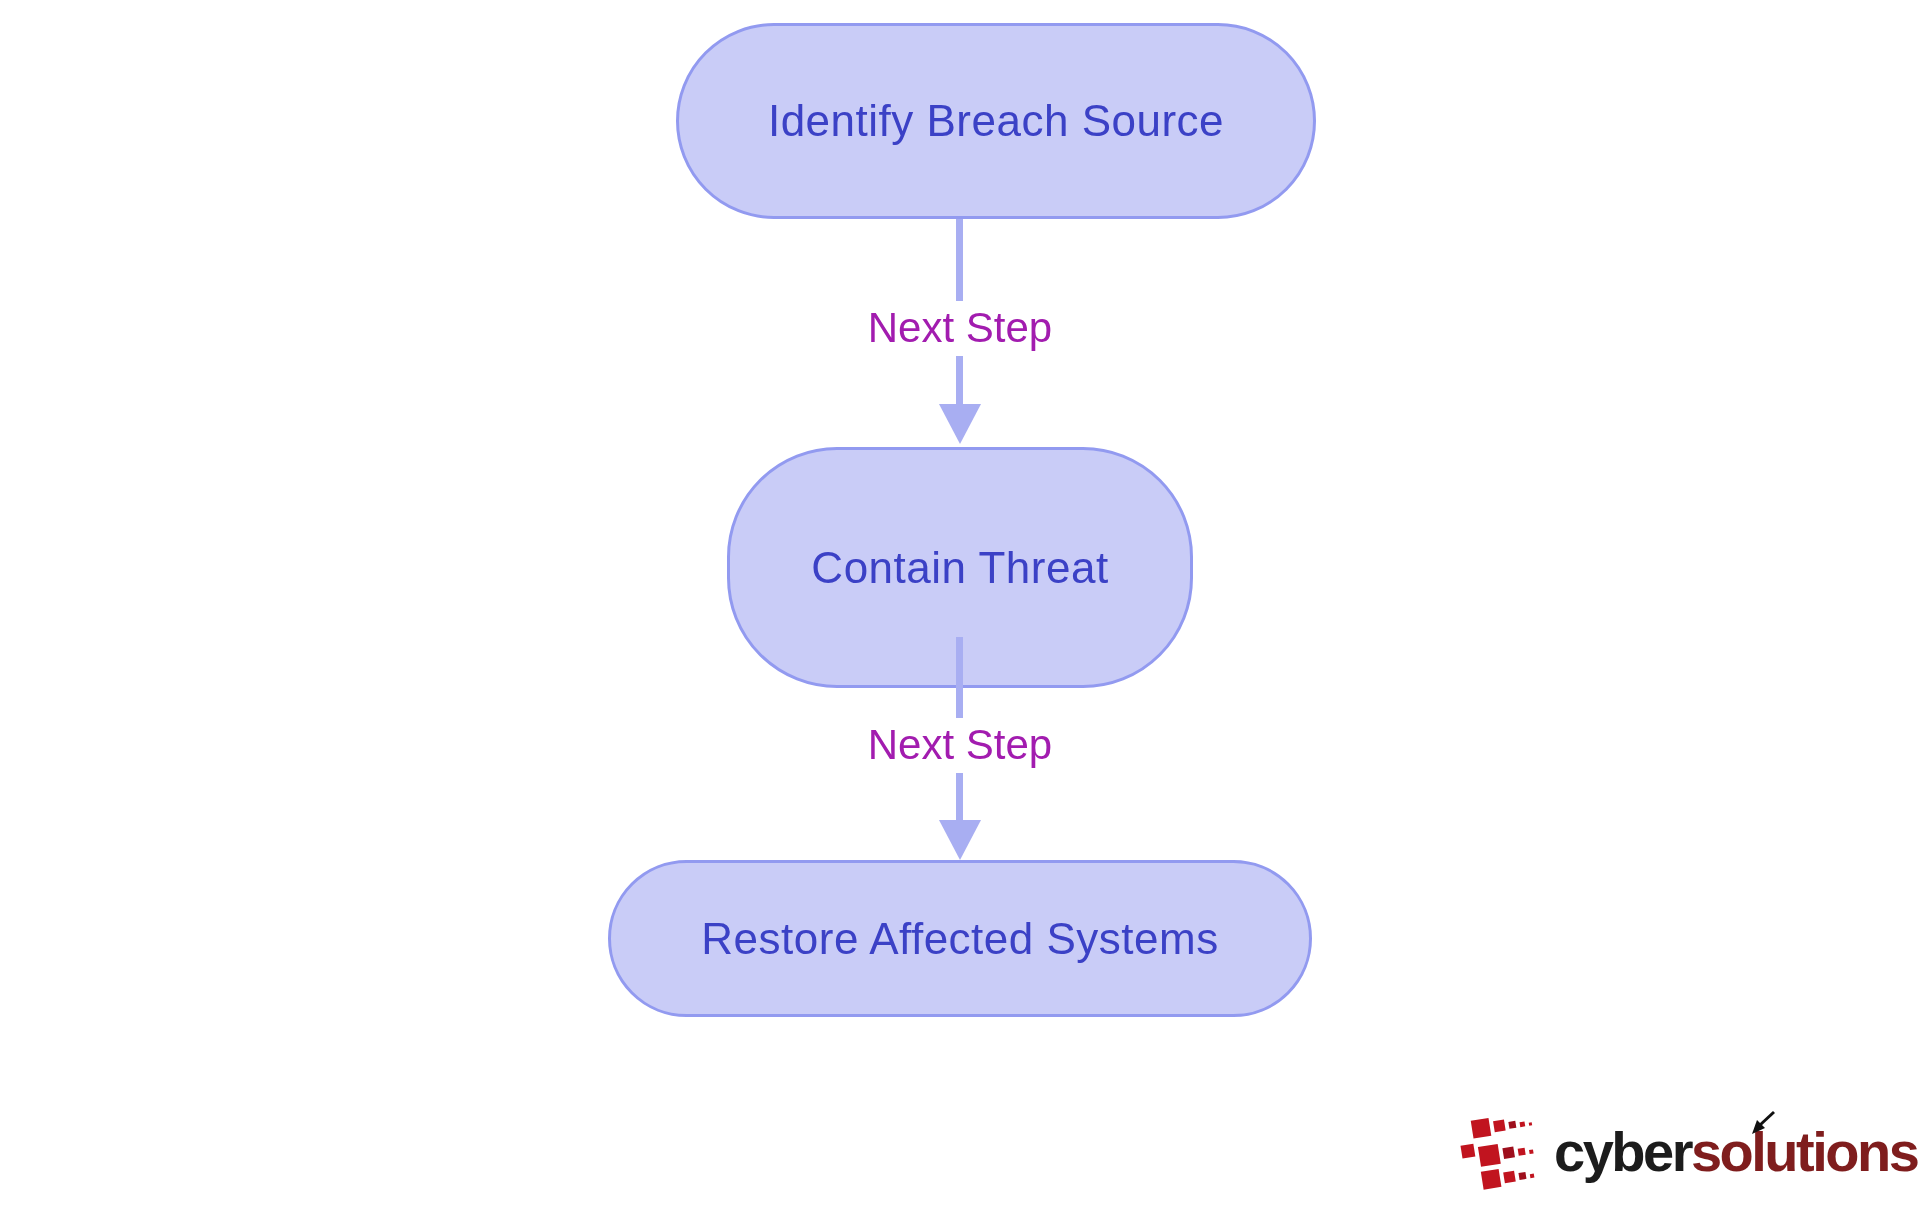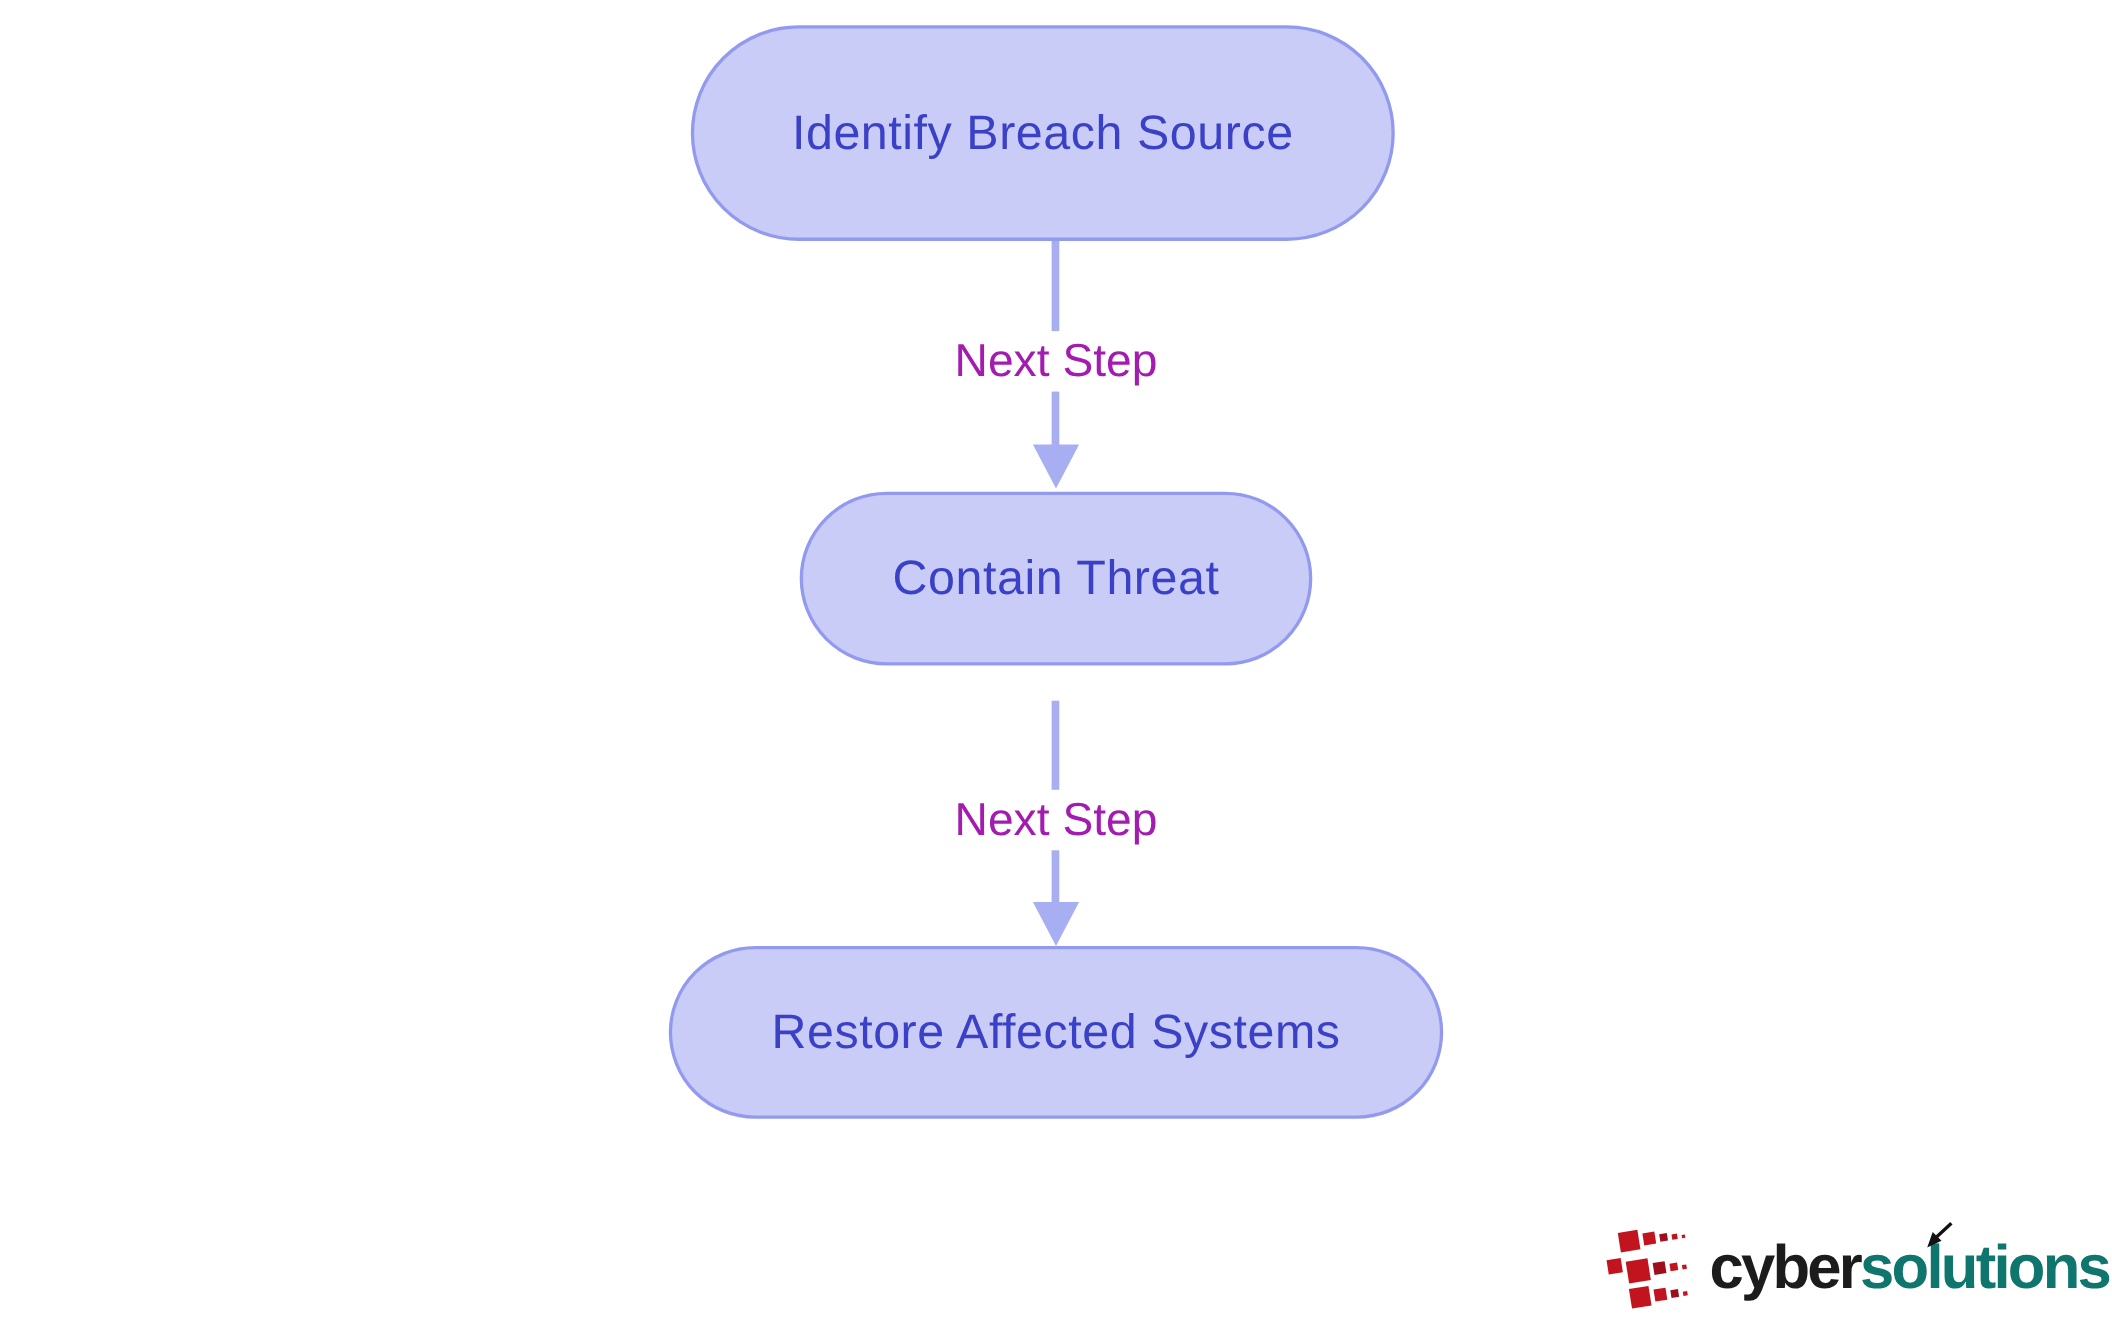--- a/index.html
+++ b/index.html
@@ -22,7 +22,7 @@
     font-size:44px;
     letter-spacing:0.5px;
   }
-  .node-1{left:628px;top:23px;width:640px;height:196px;}
+  .node-1{left:676px;top:23px;width:640px;height:196px;}
   .node-2{left:727px;top:447px;width:466px;height:158px;}
   .node-3{left:608px;top:860px;width:704px;height:157px;}
   

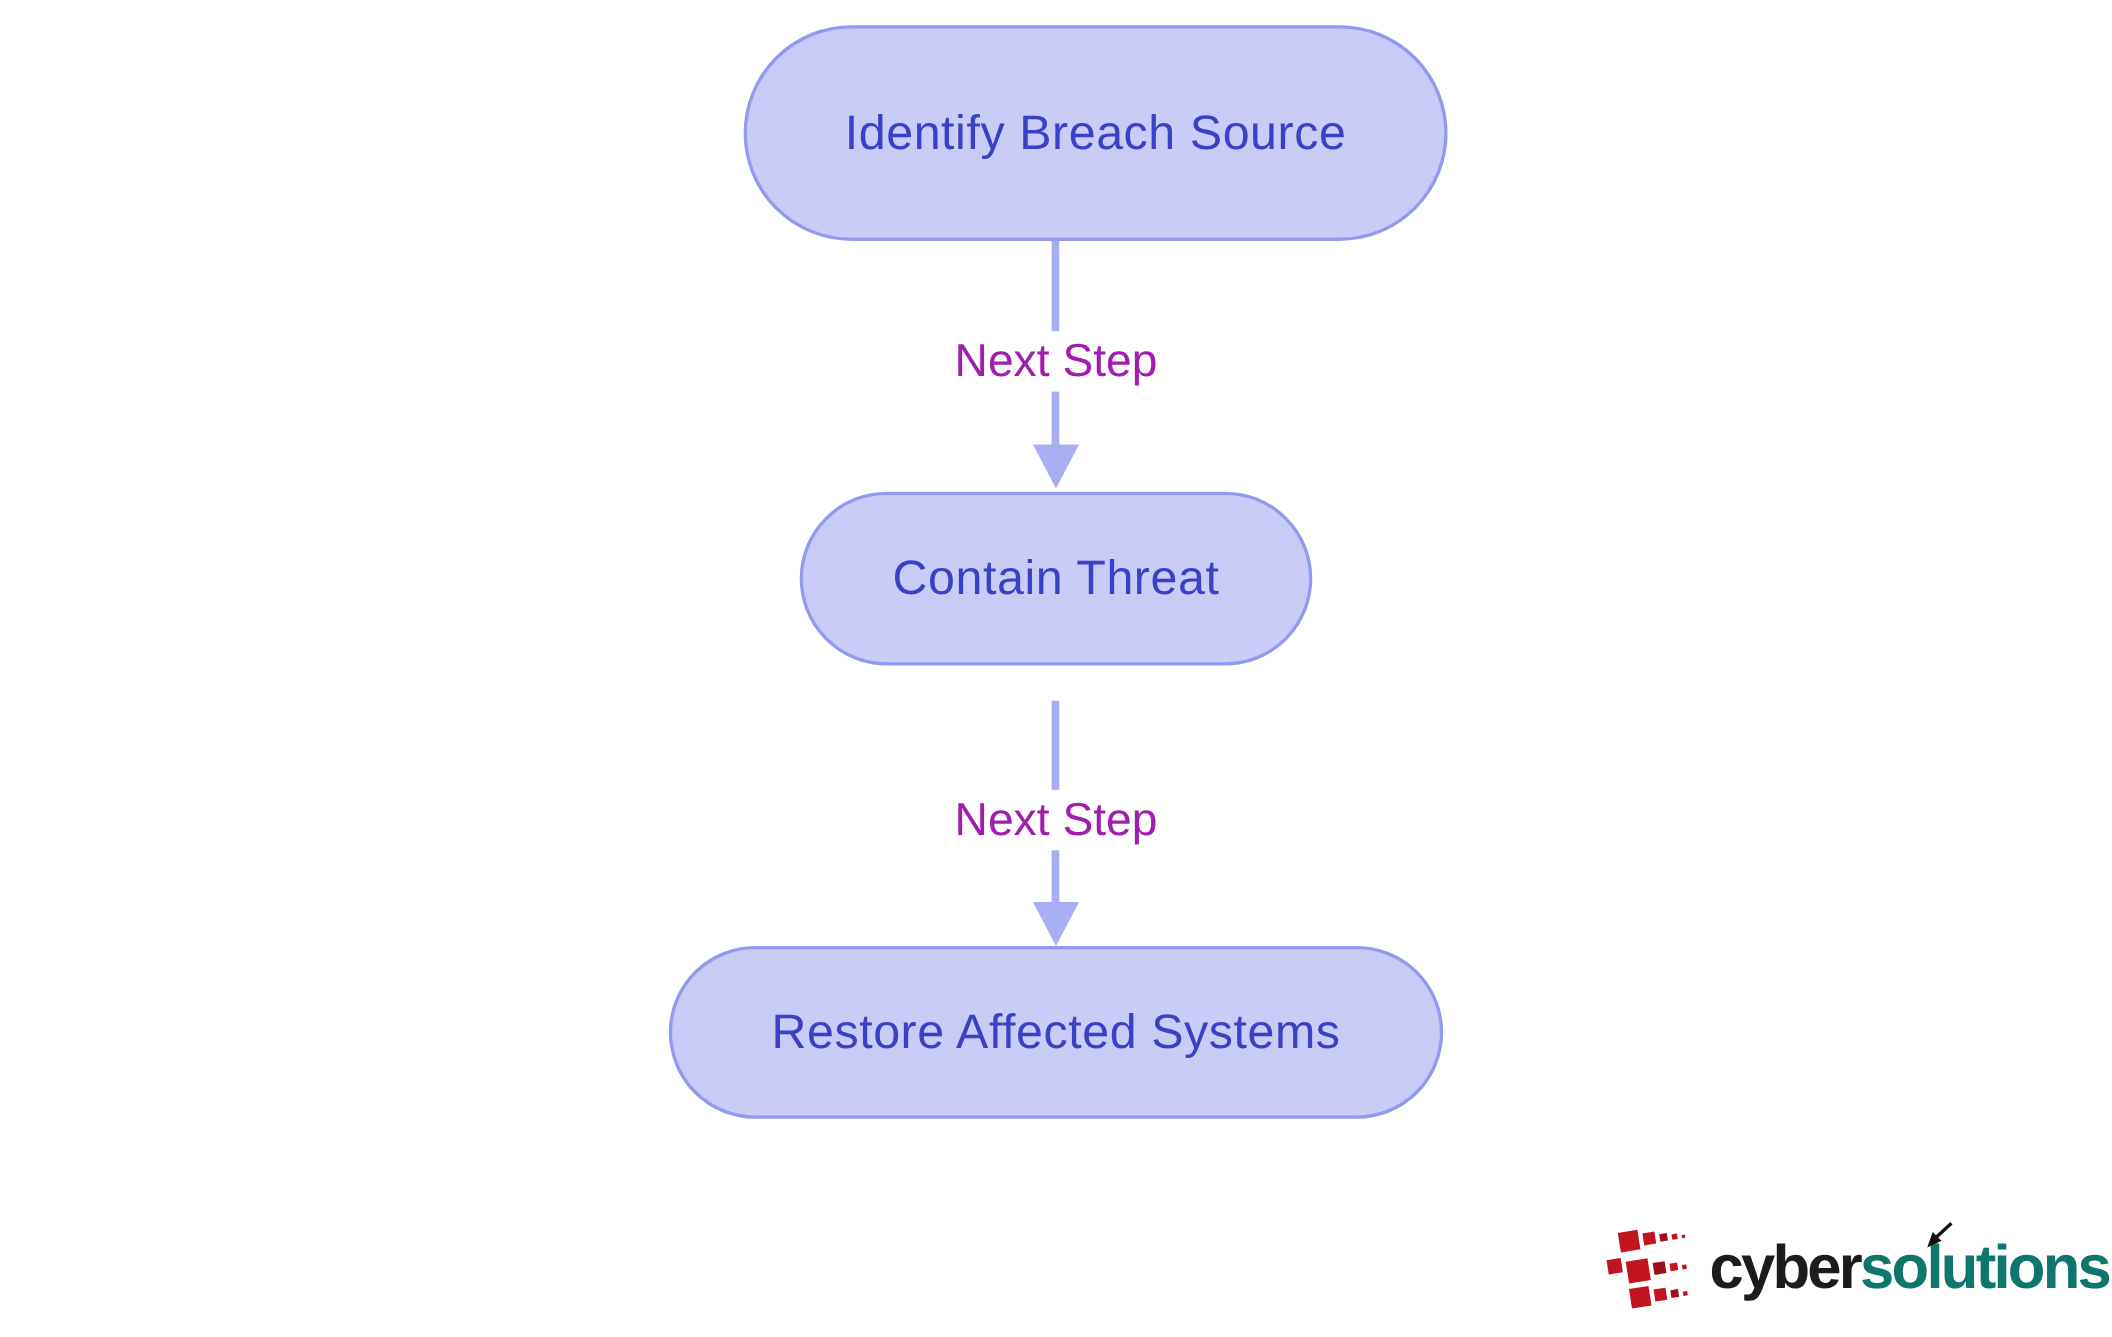--- a/index.html
+++ b/index.html
@@ -23,7 +23,7 @@
     letter-spacing:0.5px;
   }
   .node-1{left:676px;top:23px;width:640px;height:196px;}
-  .node-2{left:727px;top:447px;width:466px;height:158px;}
+  .node-2{left:727px;top:447px;width:466px;height:241px;}
   .node-3{left:608px;top:860px;width:704px;height:157px;}
   
   .seg{

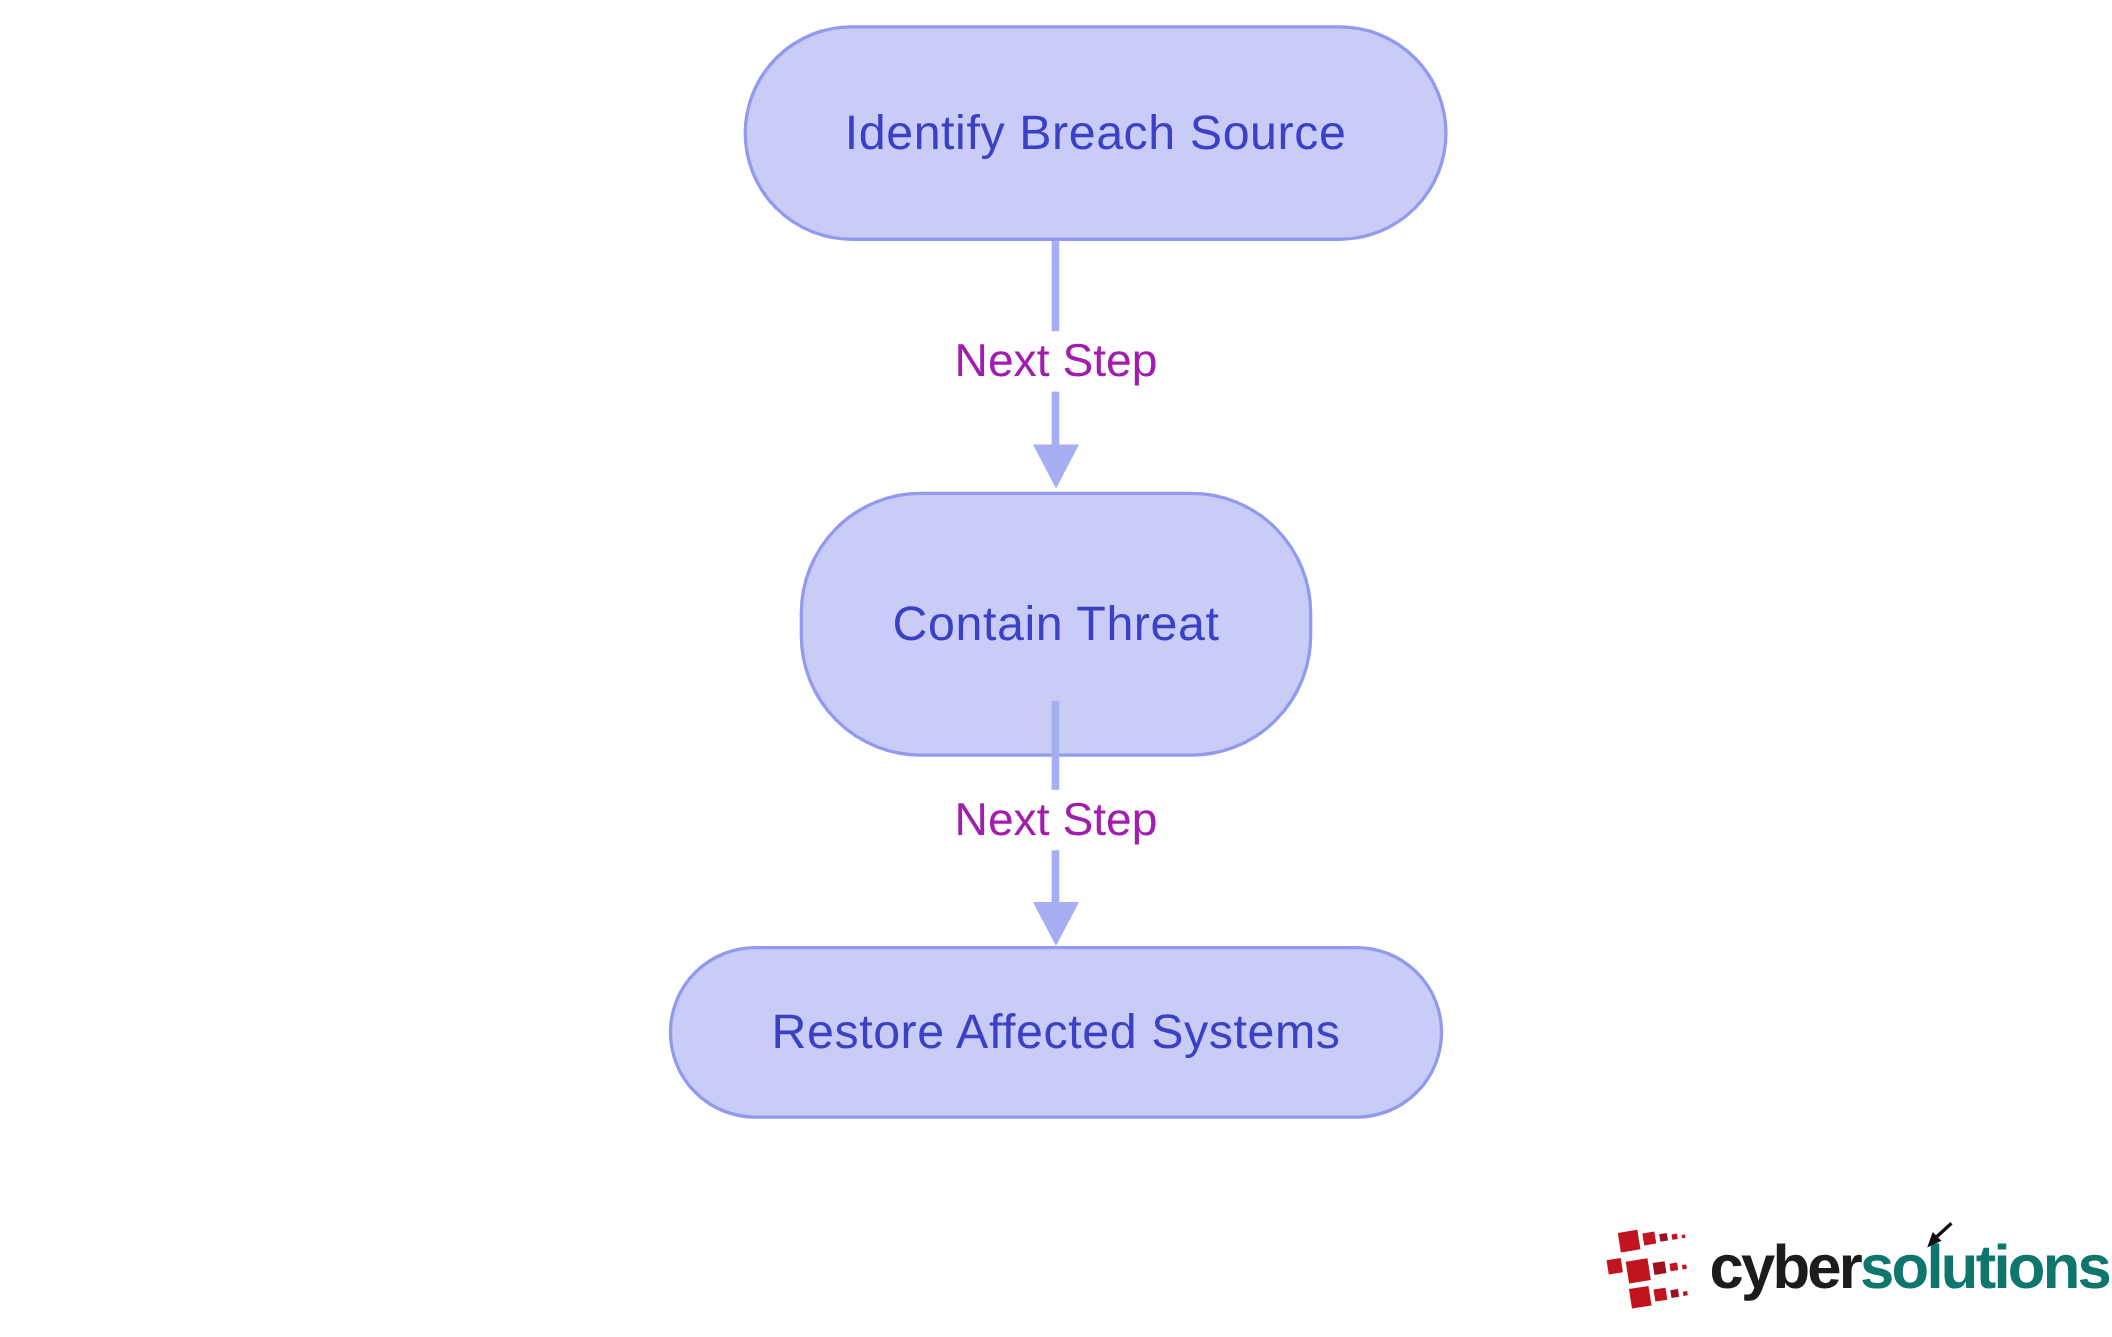--- a/index.html
+++ b/index.html
@@ -62,7 +62,7 @@
     line-height:92px;
   }
   .logo-cyber{color:#1c1c1c;}
-  .logo-solutions{color:#0f766e;}
+  .logo-solutions{color:#7f1d1d;}
   .cursor-arrow{
     position:absolute;left:196px;top:4px;
   }

